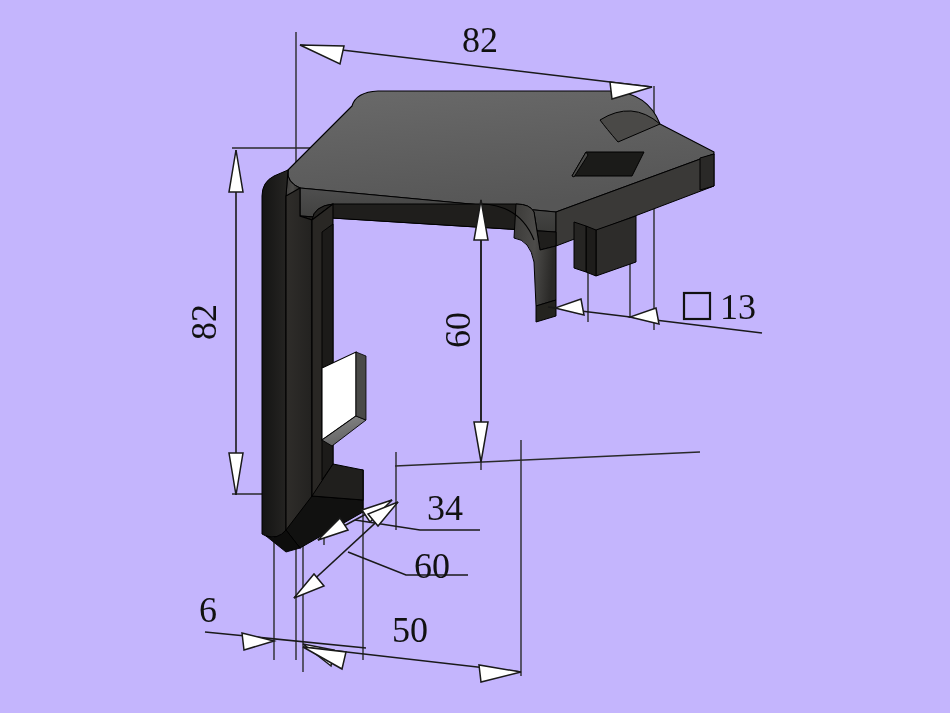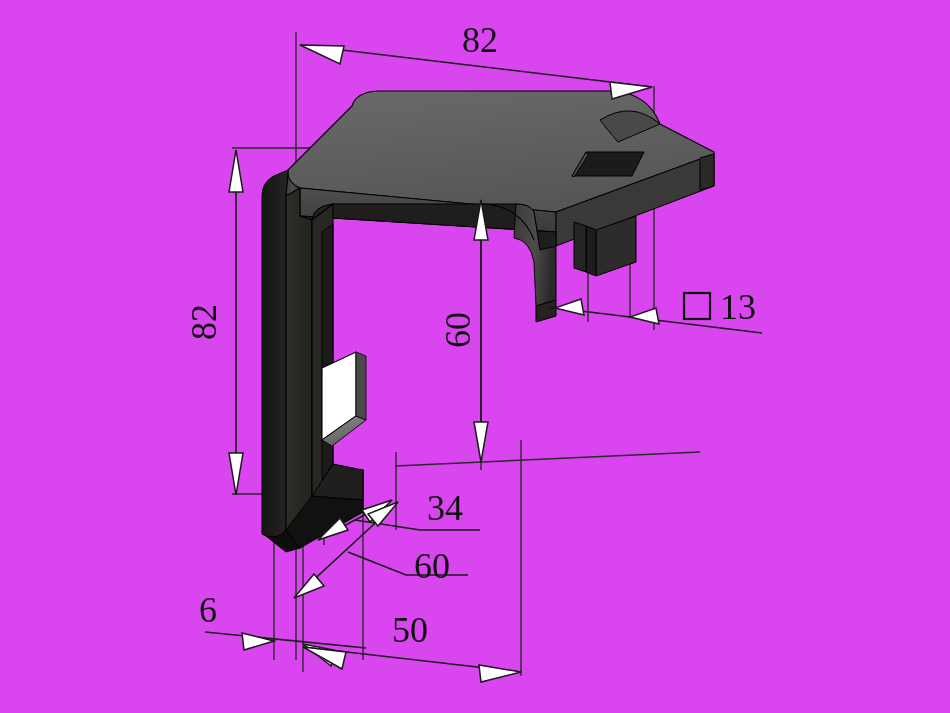--- a/index.html
+++ b/index.html
@@ -15,7 +15,7 @@
     position: relative;
     width: 950px;
     height: 713px;
-    background: #d946ef;
+    background: #c4b5fd;
     overflow: hidden;
   }
   #drawing-svg {

